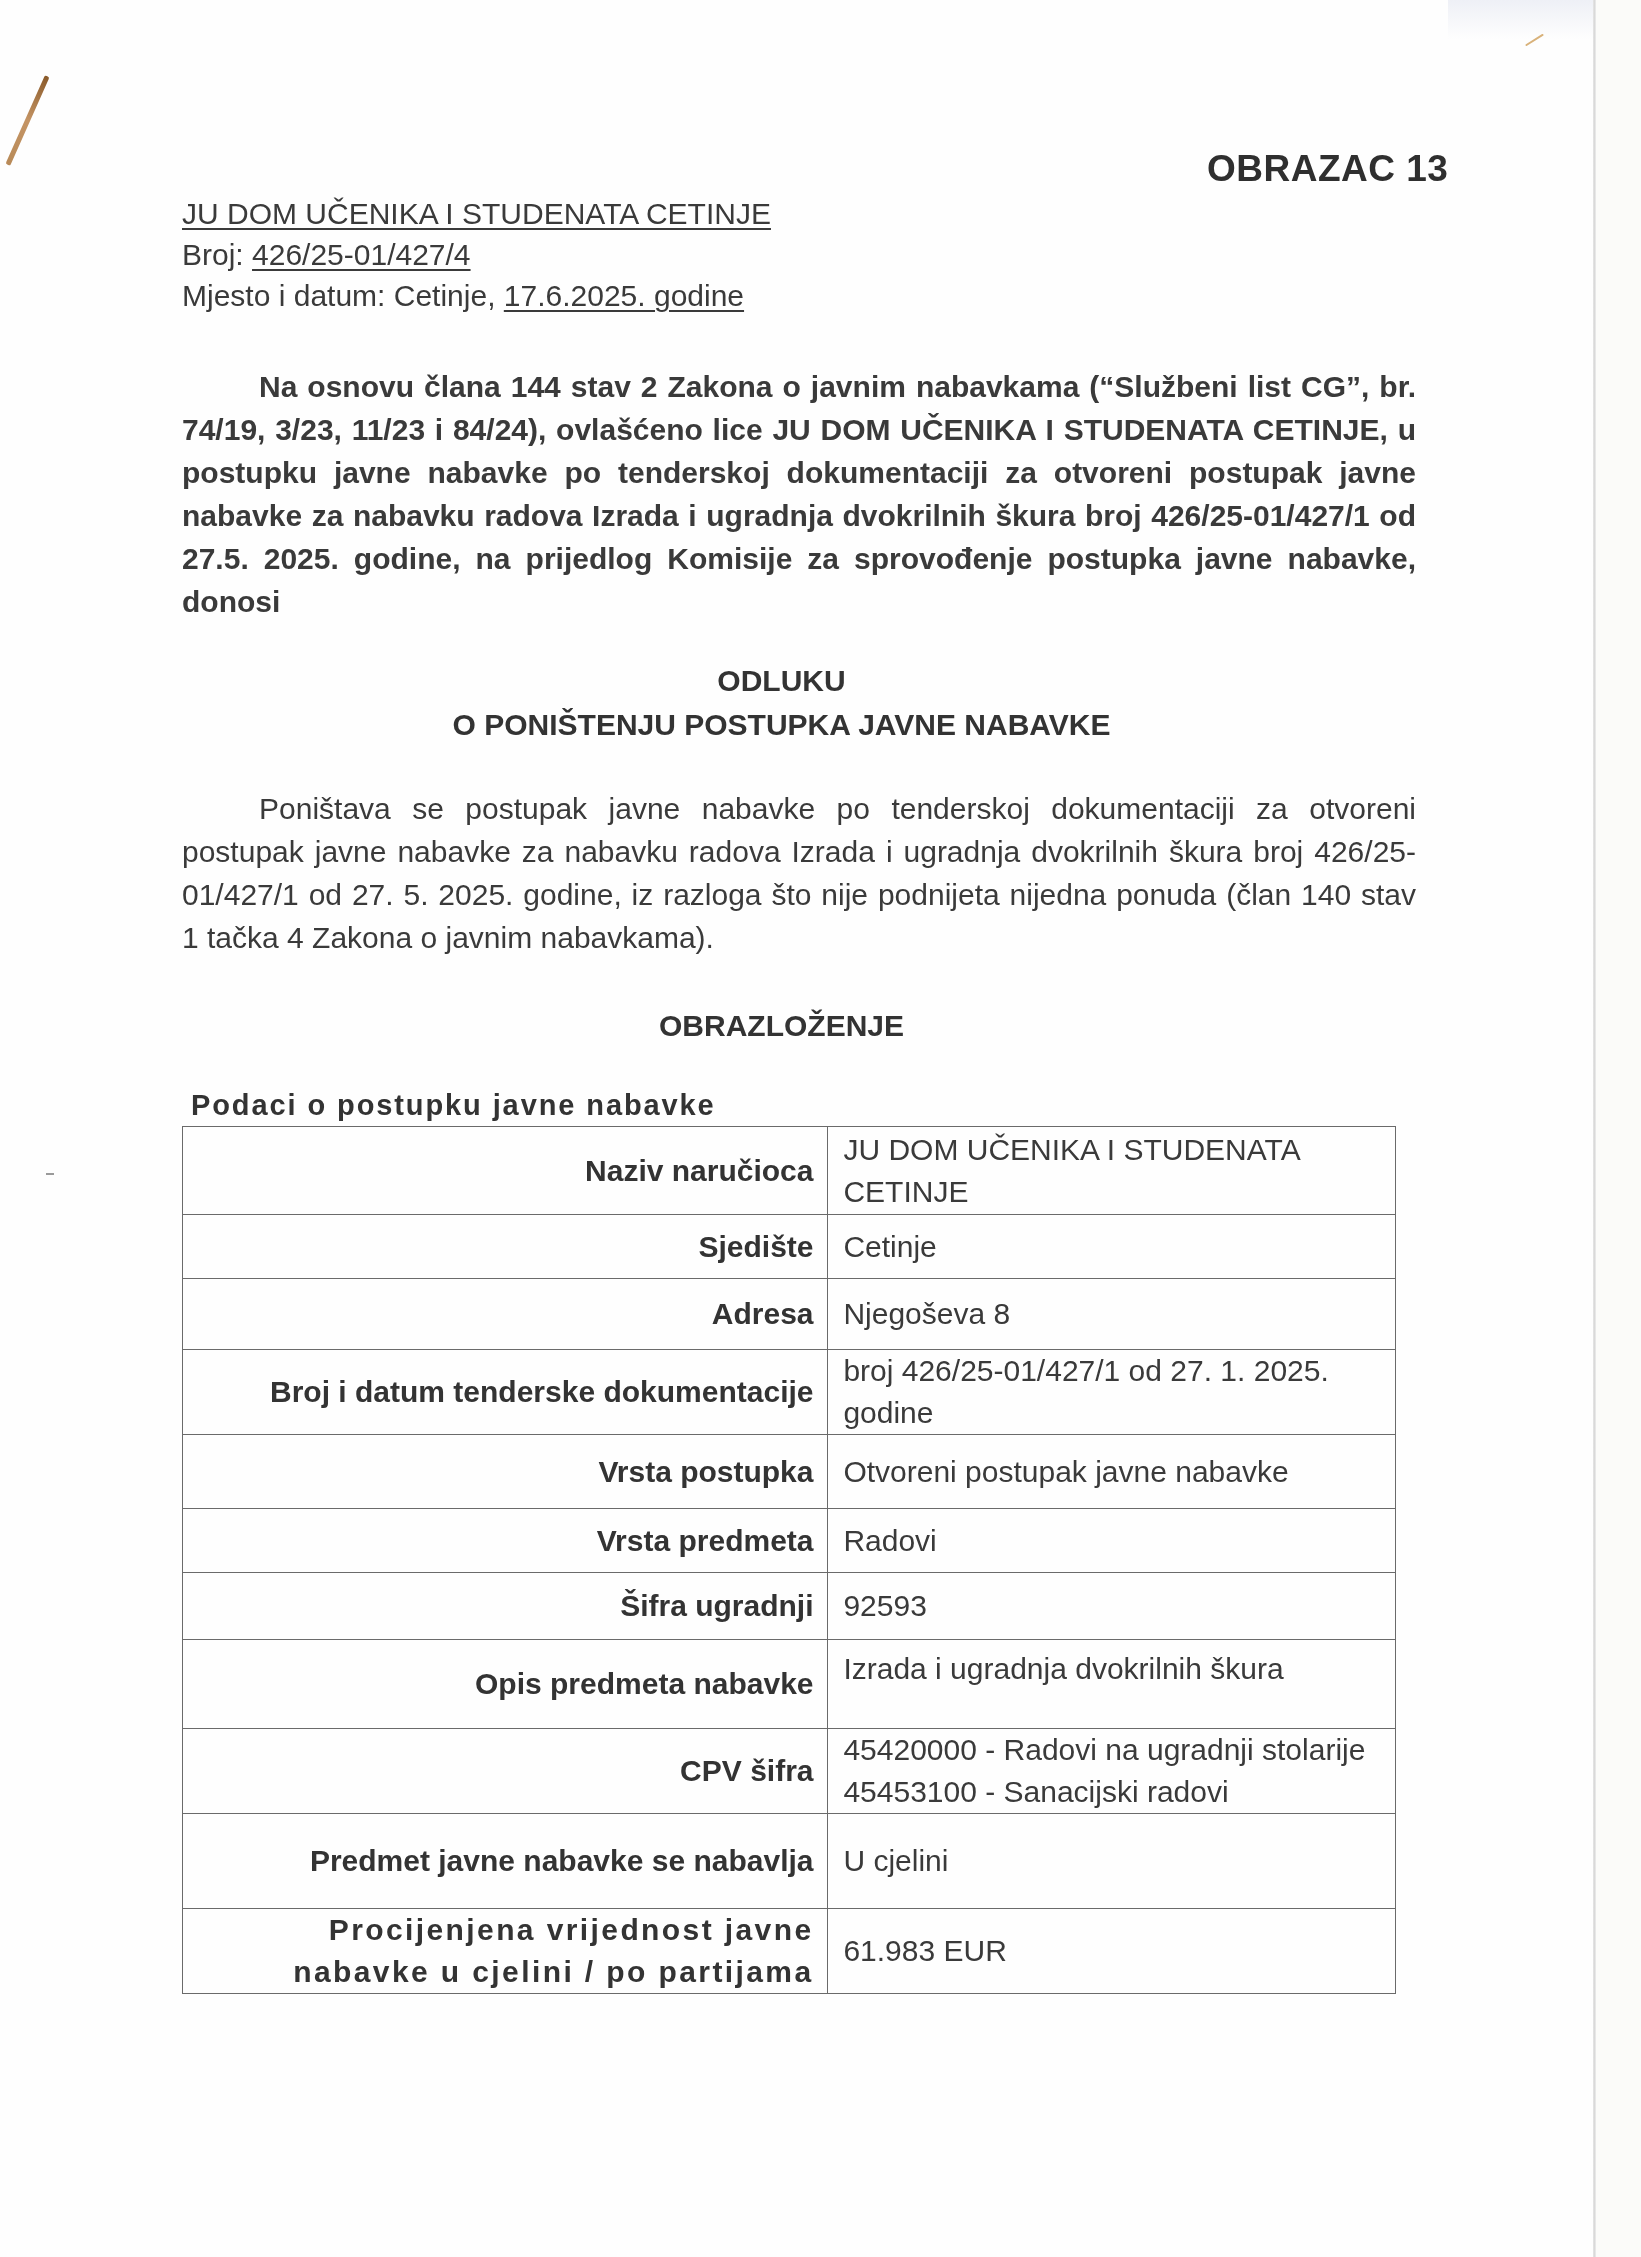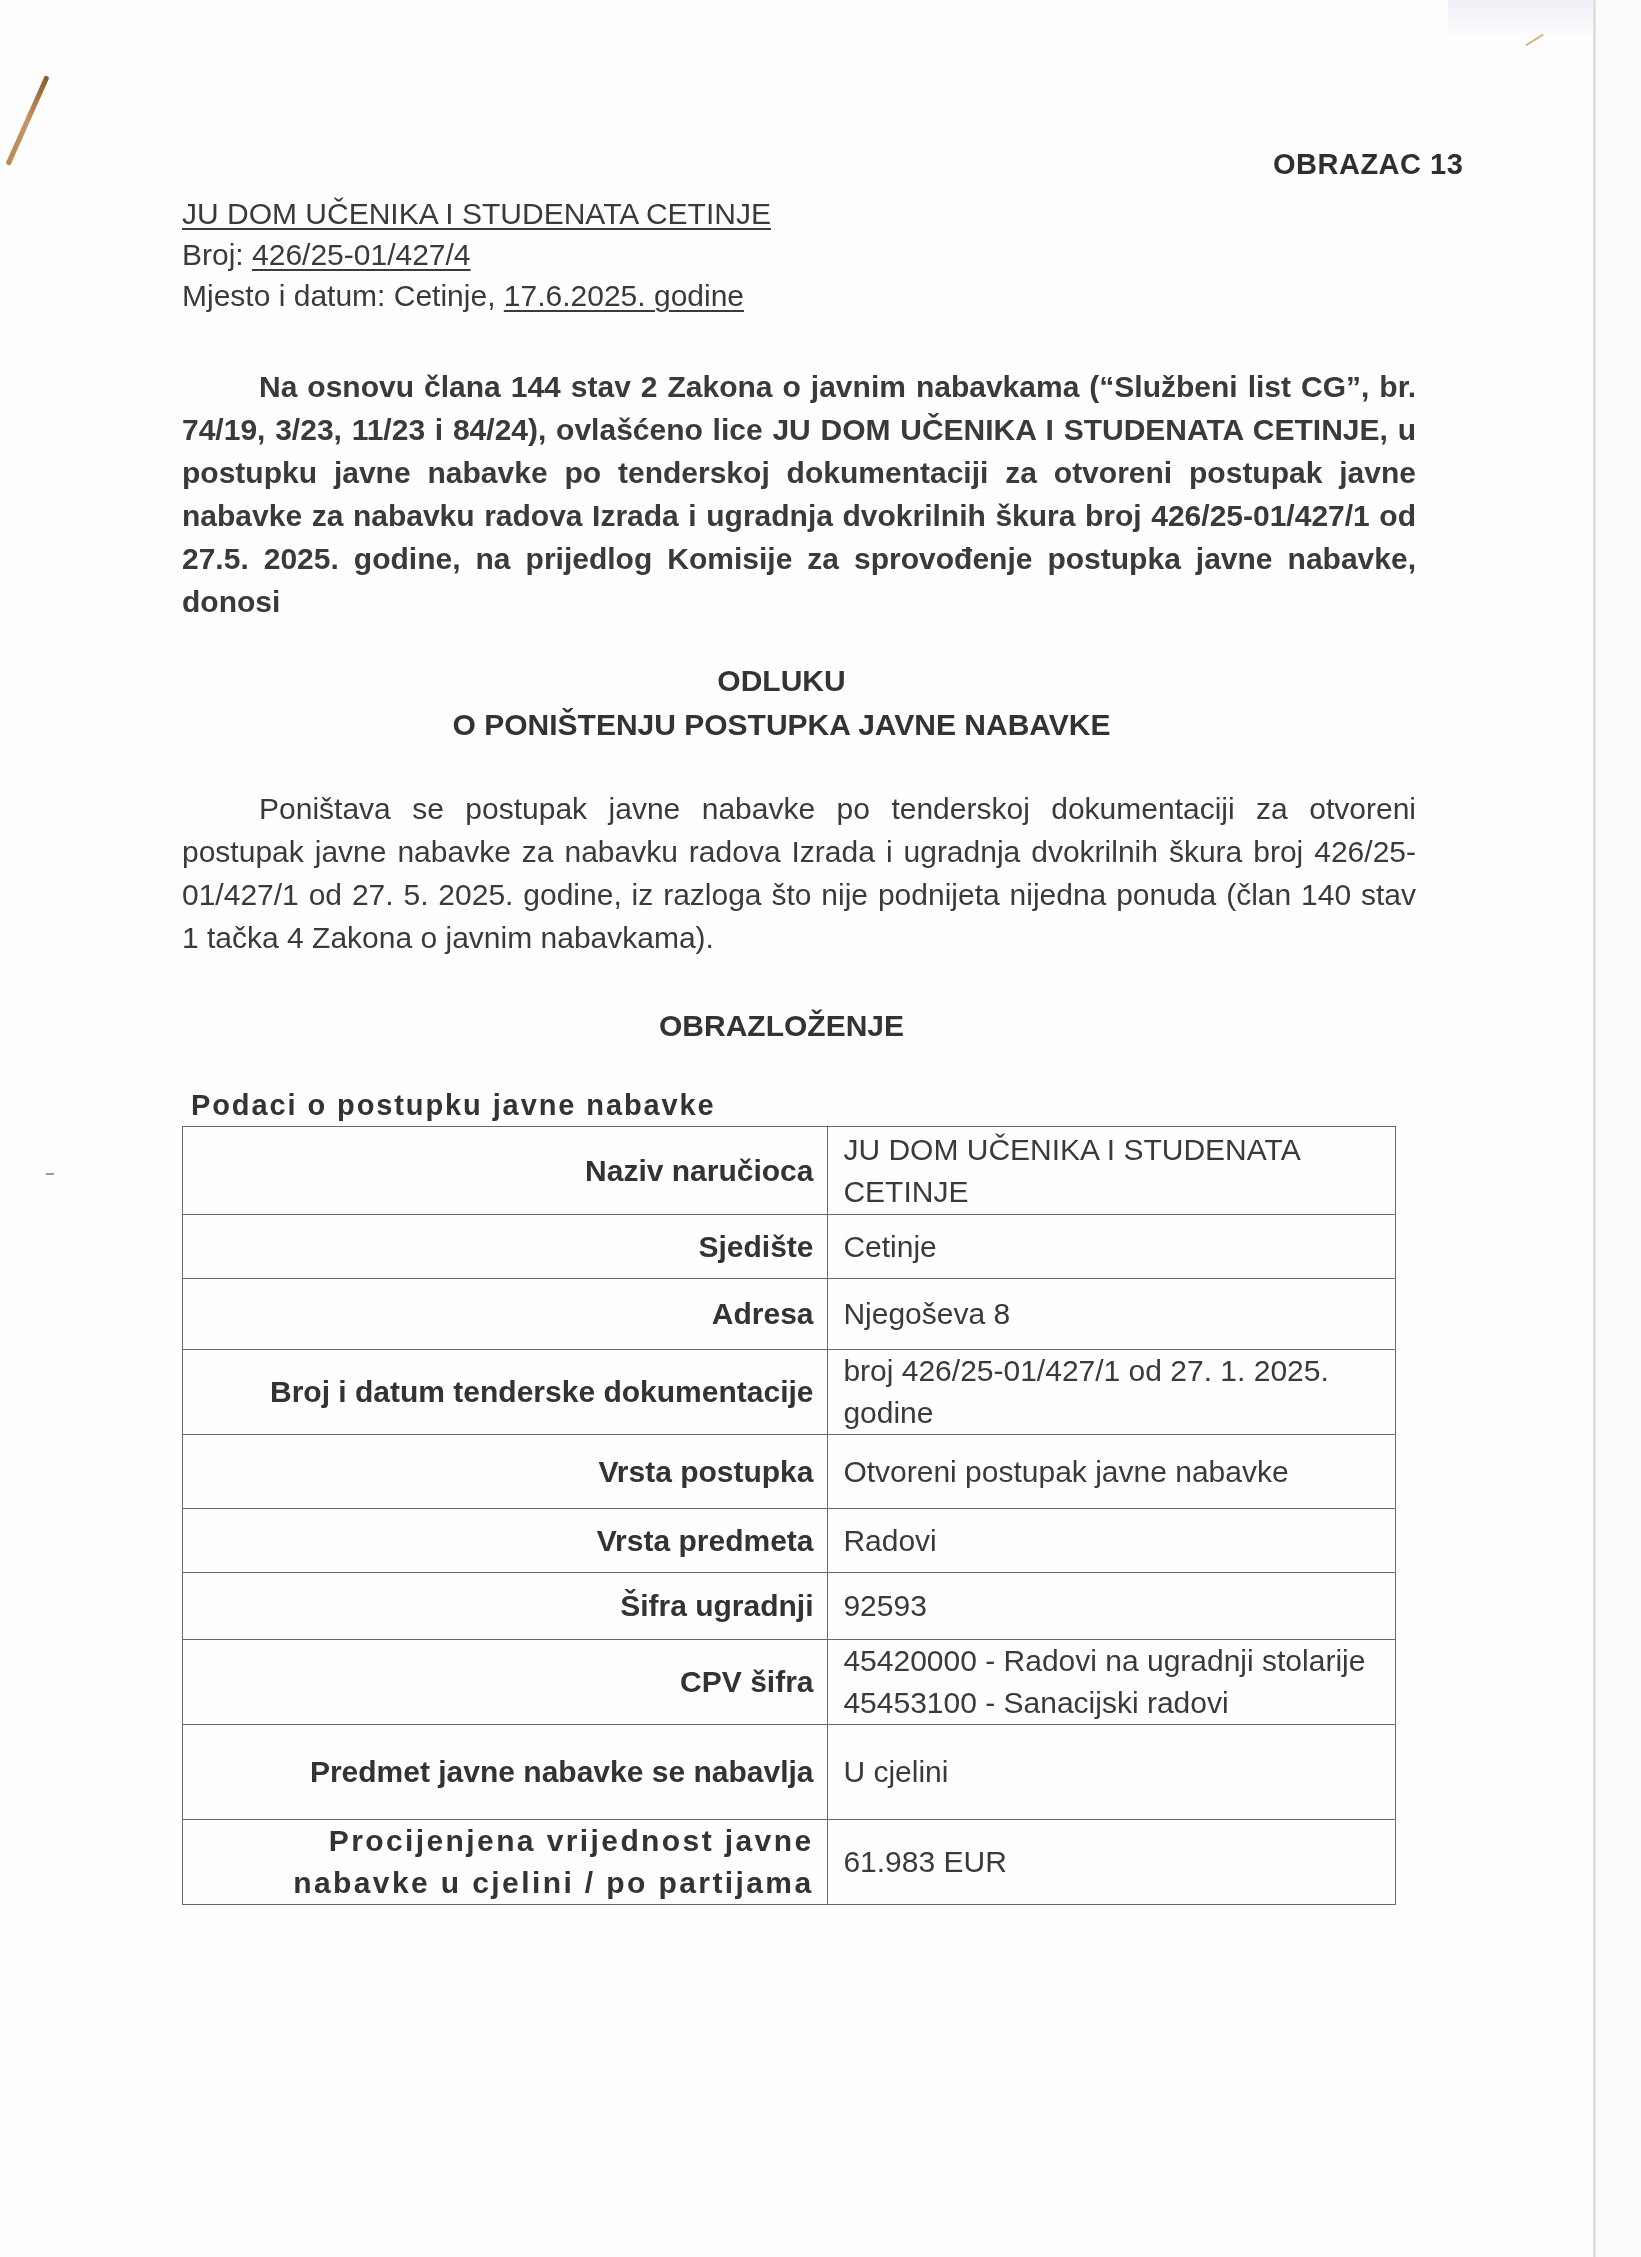--- a/index.html
+++ b/index.html
@@ -65,8 +65,8 @@
     }
     .form-label {
       position: absolute;
-      left: 1273px; top: 148px;
-      font-size: 29px;
+      left: 1207px; top: 148px;
+      font-size: 37px;
       font-weight: bold;
       letter-spacing: 0.5px;
       color: #2f2f2f;

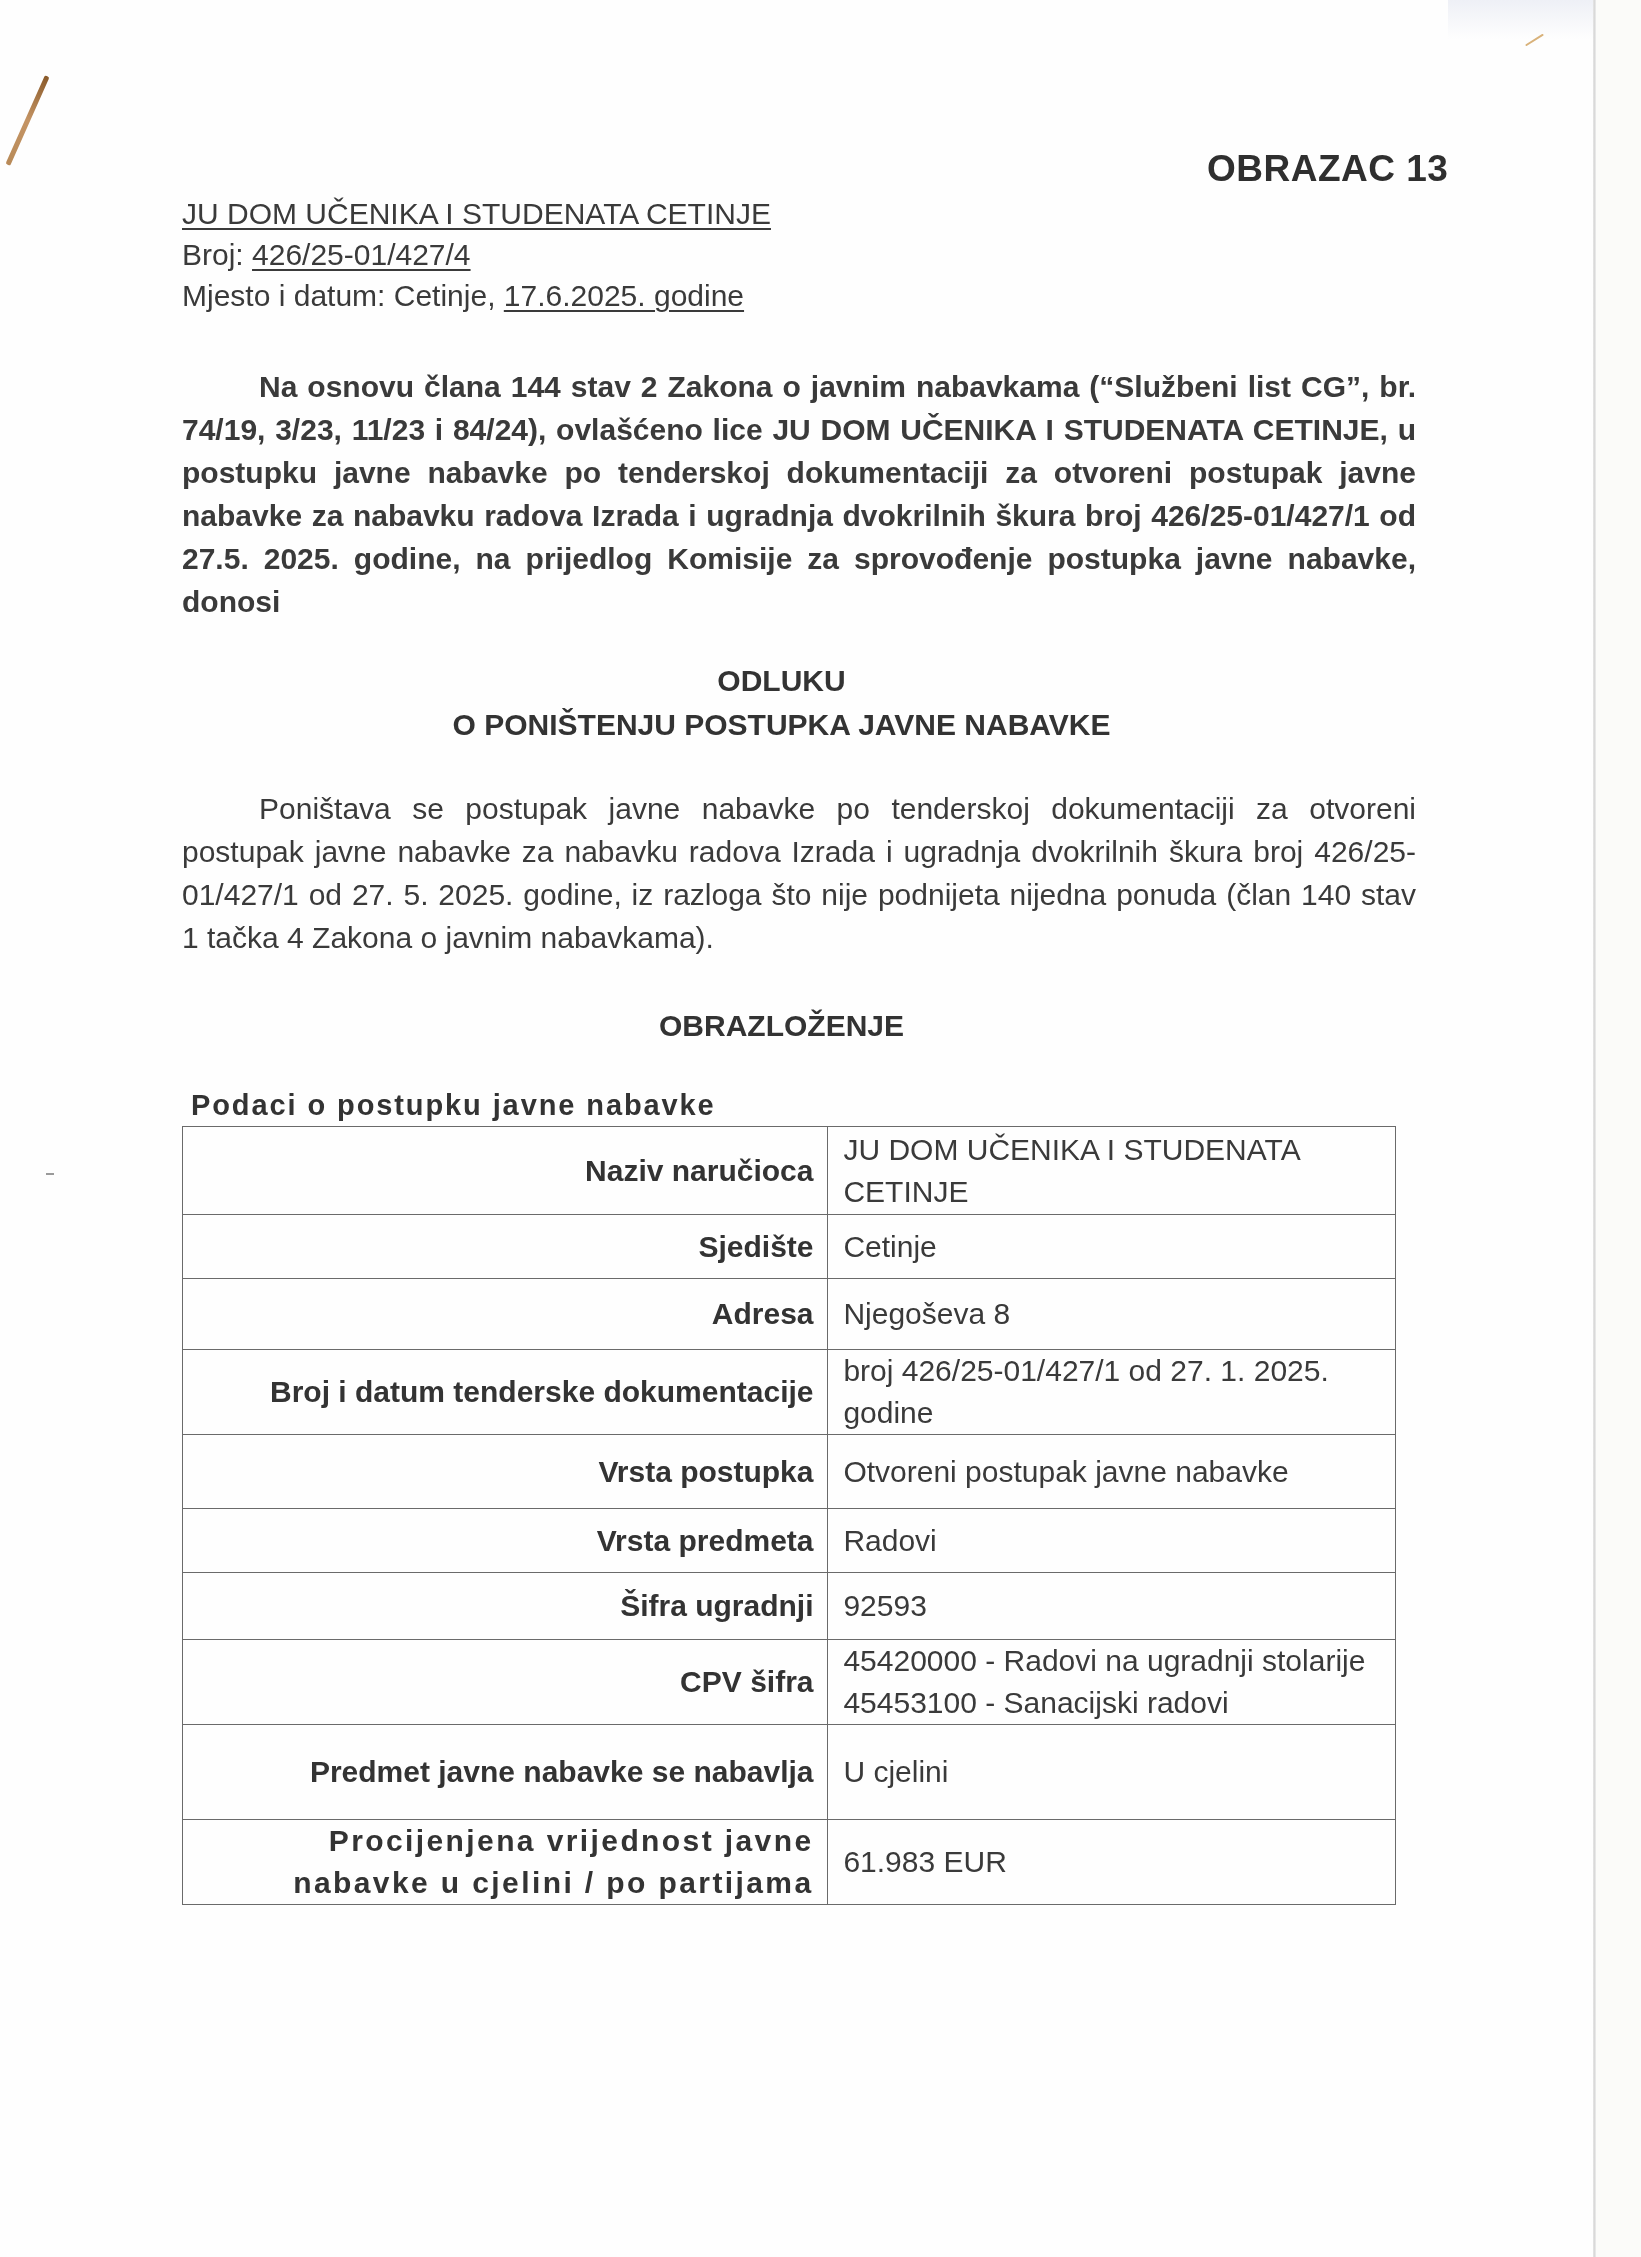--- a/index.html
+++ b/index.html
@@ -217,6 +217,10 @@
         <td class="k">Šifra ugradnji</td>
         <td class="v">92593</td>
       </tr>
+      <tr style="height:89px">
+        <td class="k">Opis predmeta nabavke</td>
+        <td class="v top">Izrada i ugradnja dvokrilnih škura</td>
+      </tr>
       <tr style="height:85px">
         <td class="k">CPV šifra</td>
         <td class="v">45420000 - Radovi na ugradnji stolarije 45453100 - Sanacijski radovi</td>

